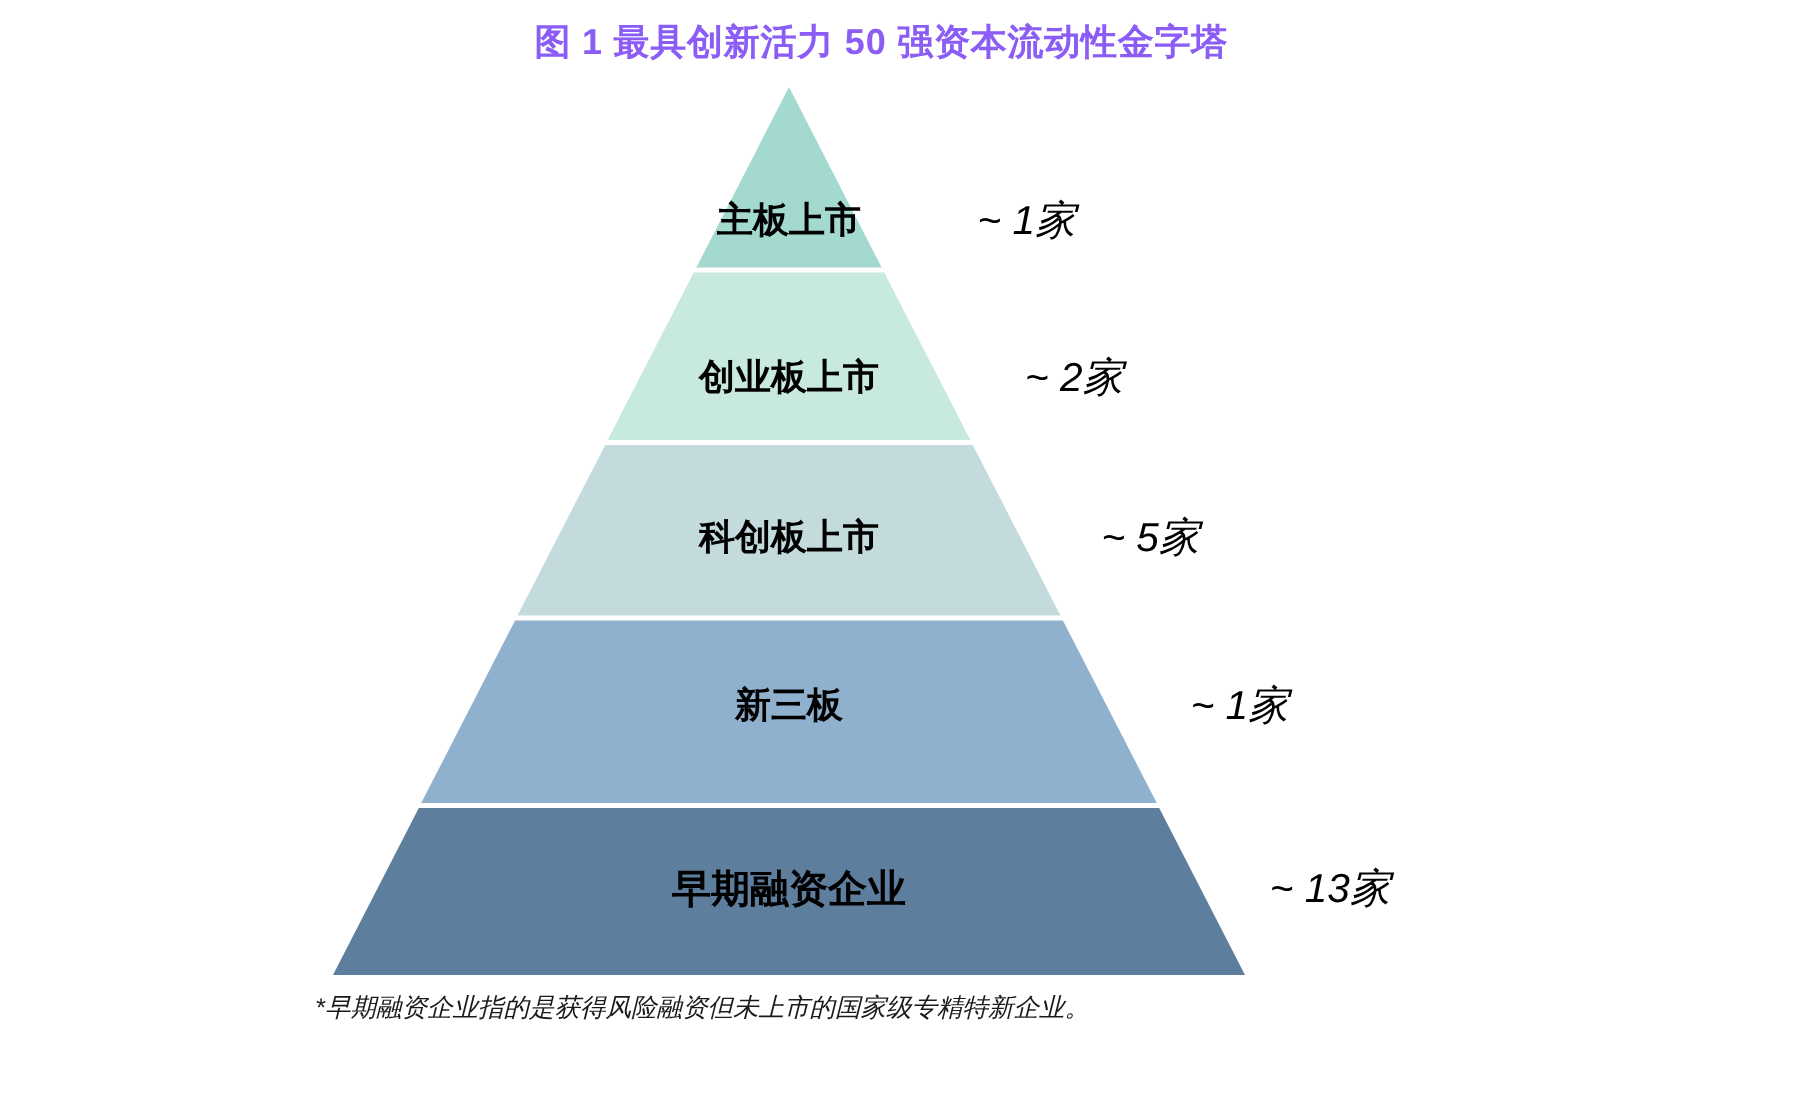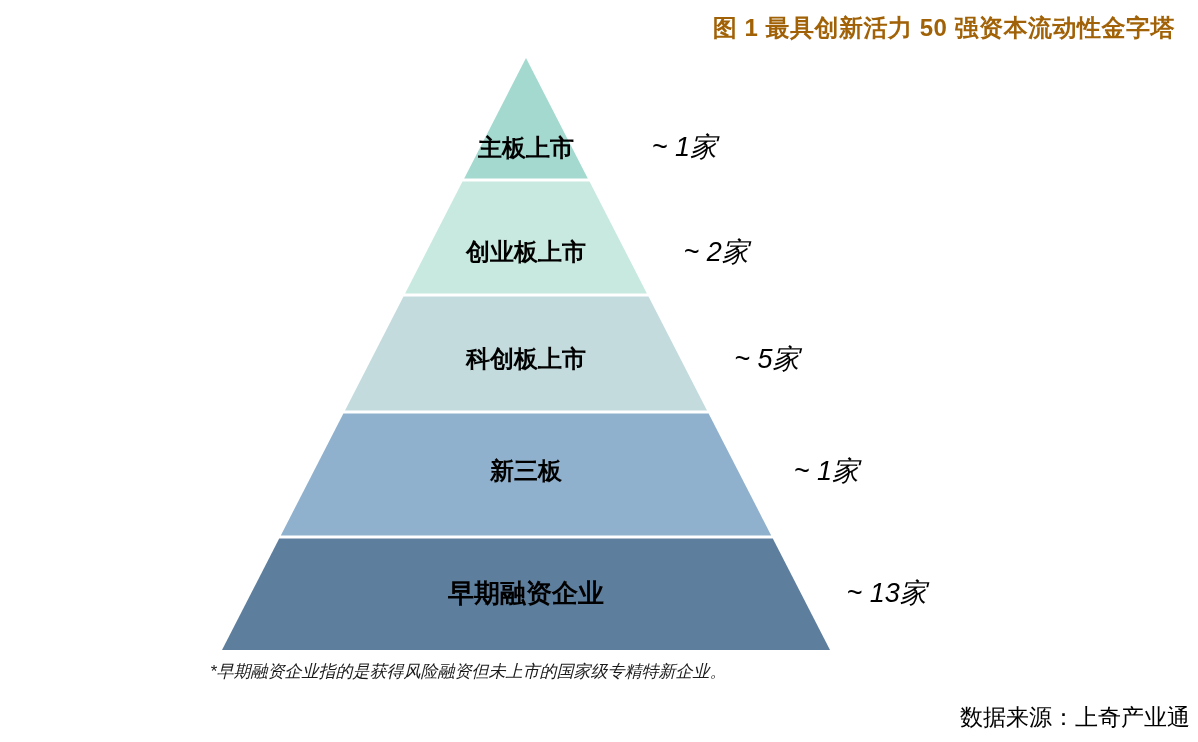--- a/index.html
+++ b/index.html
@@ -21,10 +21,10 @@
     left: 0;
     width: 1175px;
     margin: 0;
-    text-align: right;
+    text-align: center;
     font-size: 24px;
     font-weight: bold;
-    color: #a16207;
+    color: #8b5cf6;
     letter-spacing: 0.5px;
   }
   .pyramid-svg {

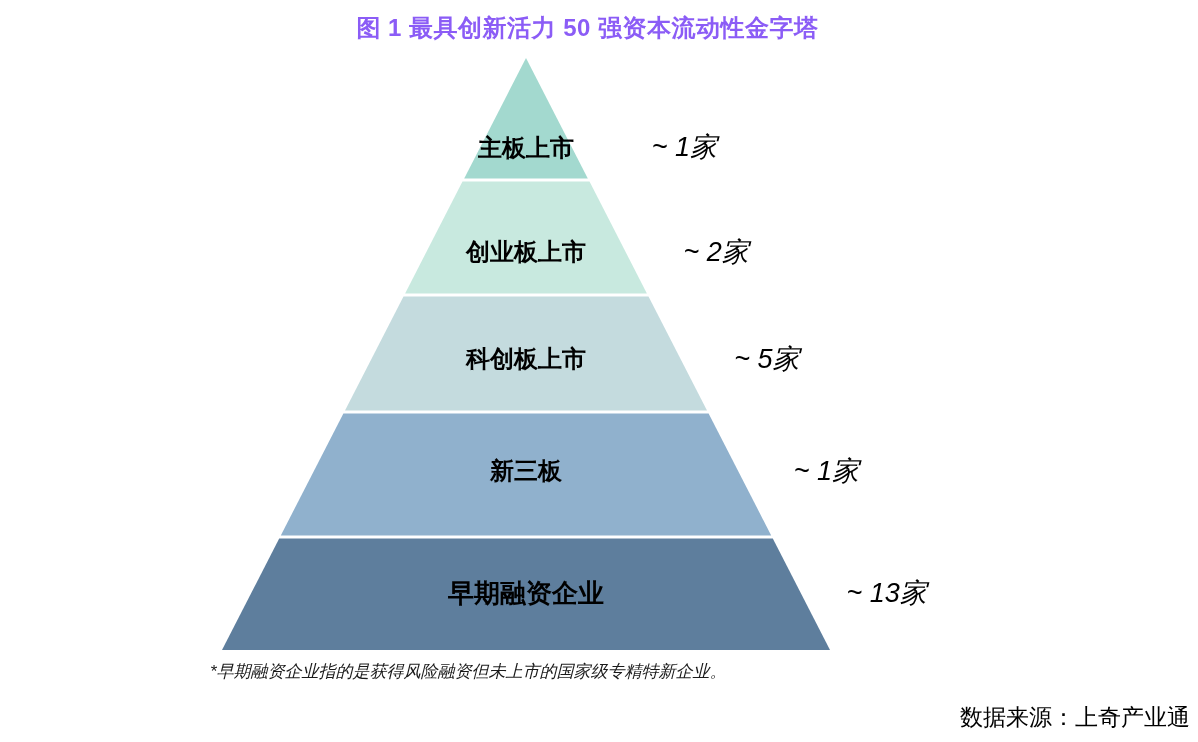--- a/index.html
+++ b/index.html
@@ -71,7 +71,6 @@
       <text x="846.5" y="592.5" text-anchor="start" dominant-baseline="central" font-size="27" font-style="italic" fill="#000000">~ 13家</text>
     </svg>
   <div class="footnote">*早期融资企业指的是获得风险融资但未上市的国家级专精特新企业。</div>
-  <div class="source">数据来源：上奇产业通</div>
 </div>
 
 </body></html>

